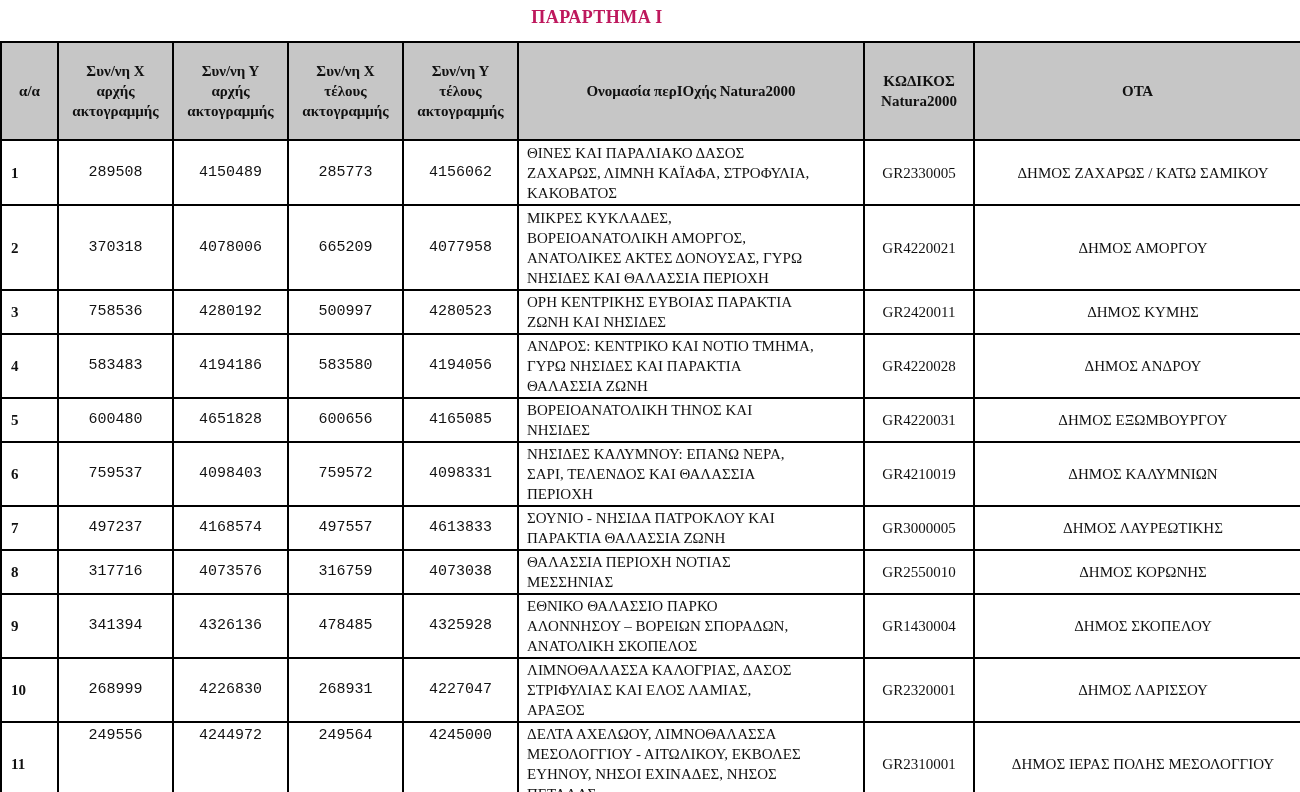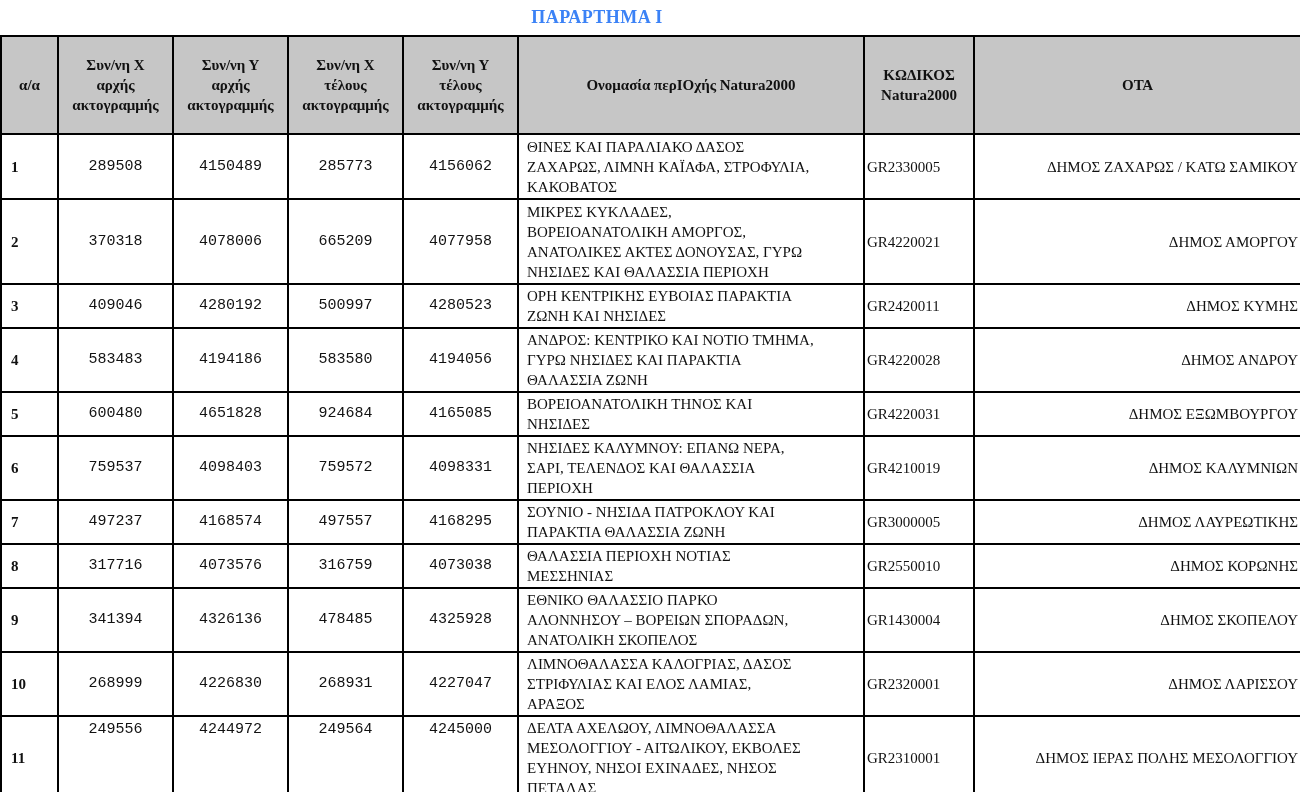--- a/index.html
+++ b/index.html
@@ -14,12 +14,12 @@
     width: 1194px;
     text-align: center;
     padding-top: 7px;
-    height: 35px;
+    height: 41px;
     box-sizing: border-box;
     font-size: 18px;
     font-weight: bold;
     letter-spacing: 0.5px;
-    color: #3b82f6;
+    color: #be185d;
   }
   table.annex {
     width: 1300px;

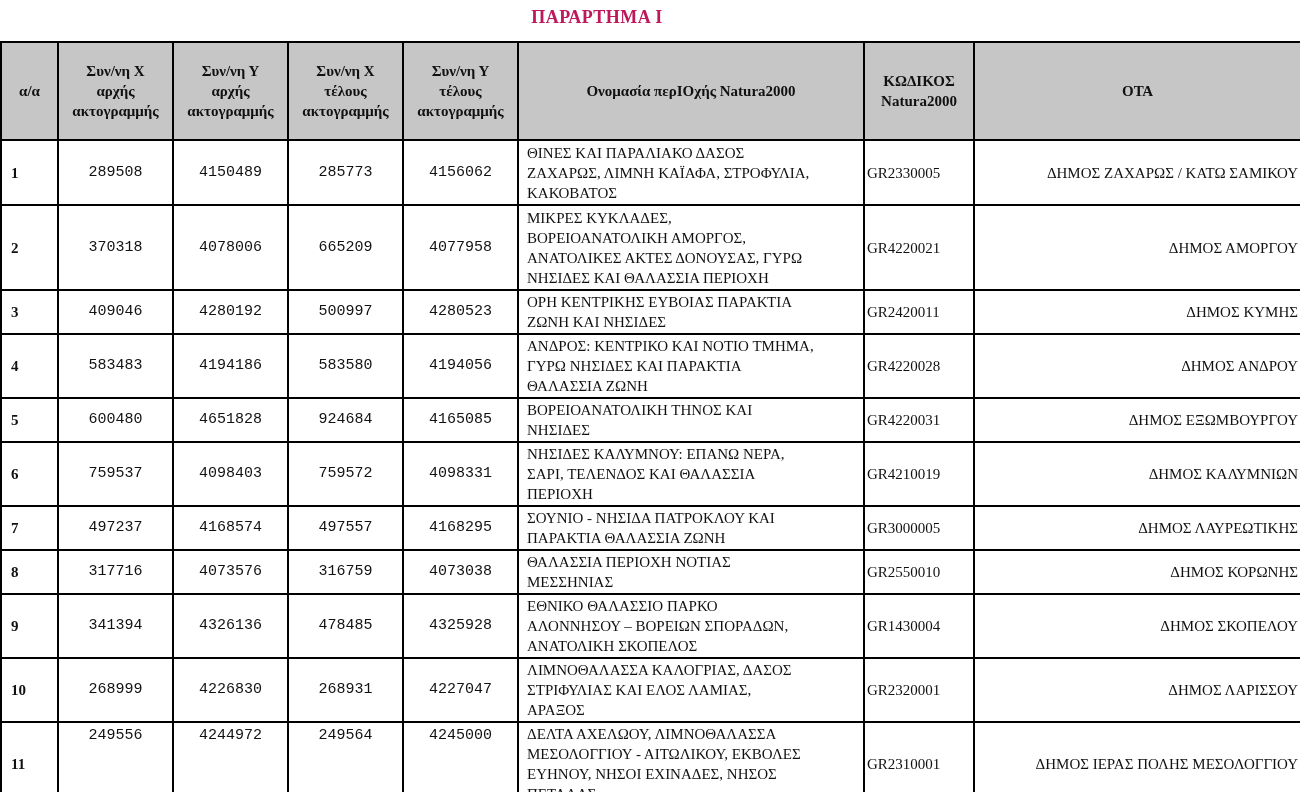--- a/index.html
+++ b/index.html
@@ -67,7 +67,7 @@
     padding-right: 4px;
     border-radius: 6px;
   }
-  td.cell-code { }
+  td.cell-code { text-align: center; }
   td.cell-ota {
     text-align: right;
     padding-left: 13px;

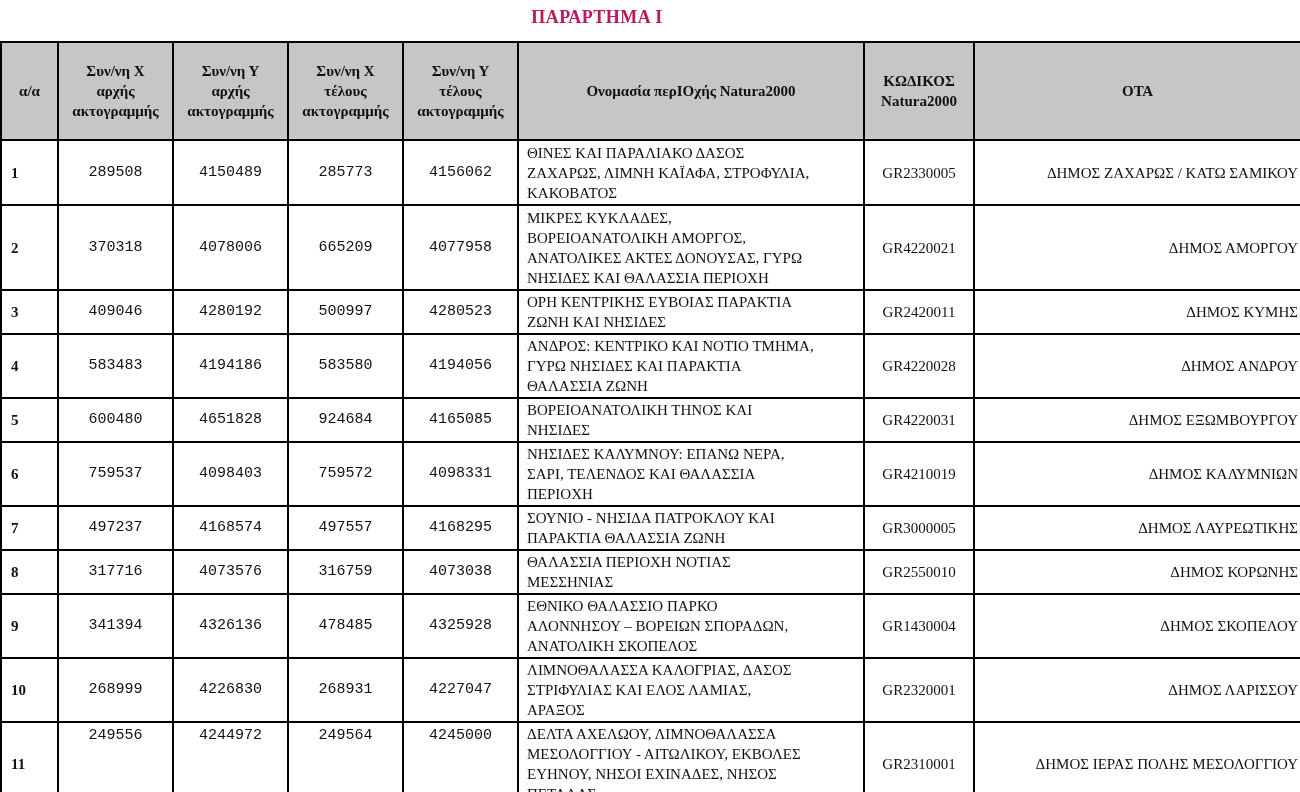--- a/index.html
+++ b/index.html
@@ -69,7 +69,7 @@
   }
   td.cell-code { text-align: center; }
   td.cell-ota {
-    text-align: right;
+    text-align: center;
     padding-left: 13px;
     margin-left: 9px;
   }

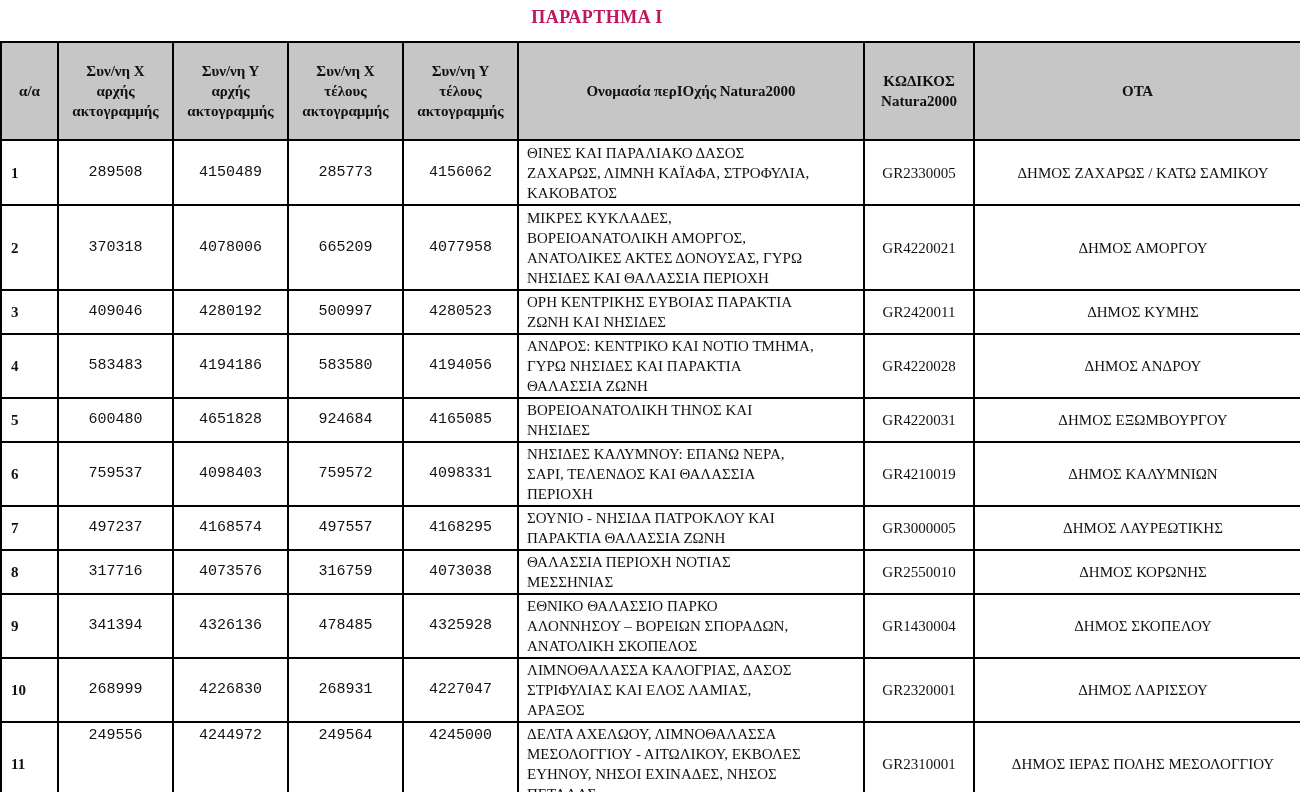--- a/index.html
+++ b/index.html
@@ -156,7 +156,7 @@
   </tr>
       <tr>
     <td class="cell-index">3</td>
-    <td class="cell-num">409046</td>
+    <td class="cell-num">758536</td>
     <td class="cell-num">4280192</td>
     <td class="cell-num">500997</td>
     <td class="cell-num">4280523</td>

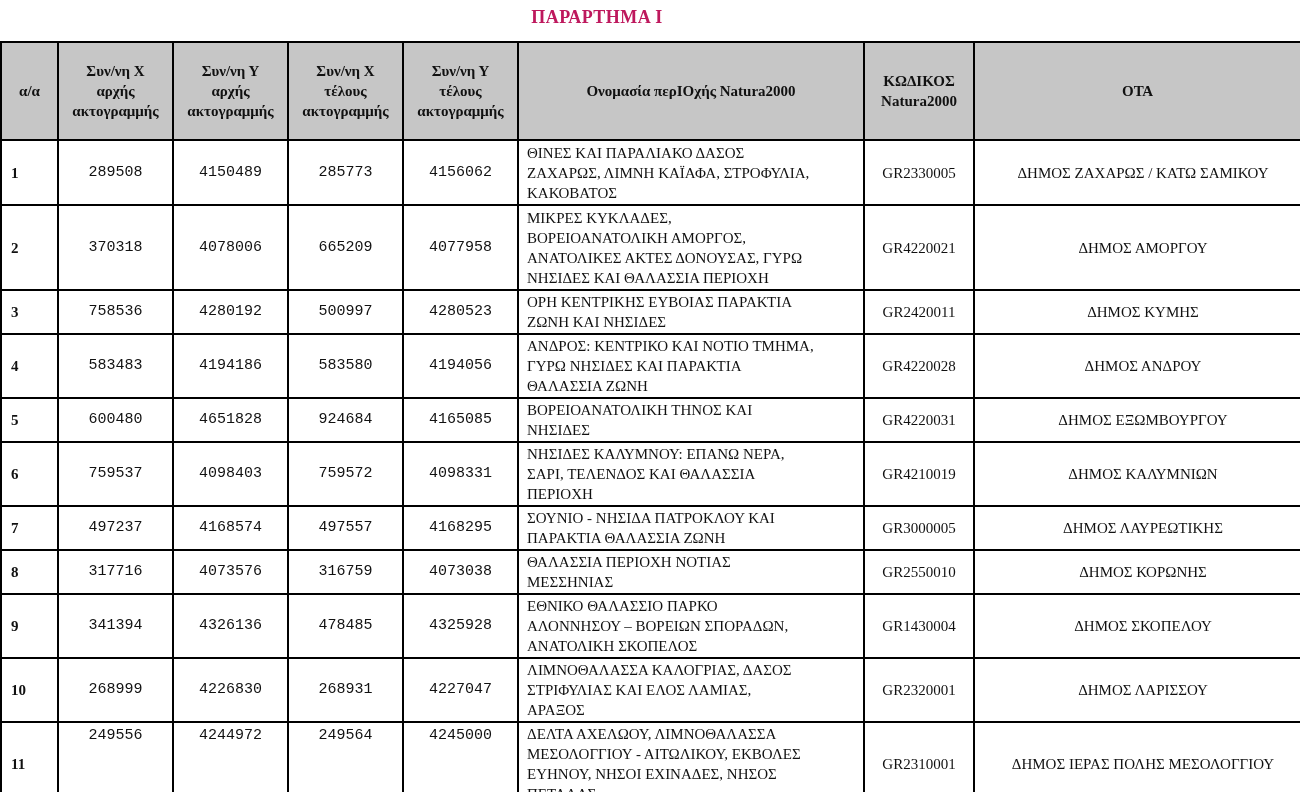--- a/index.html
+++ b/index.html
@@ -181,7 +181,7 @@
     <td class="cell-index">5</td>
     <td class="cell-num">600480</td>
     <td class="cell-num">4651828</td>
-    <td class="cell-num">924684</td>
+    <td class="cell-num">600656</td>
     <td class="cell-num">4165085</td>
     <td class="cell-name">ΒΟΡΕΙΟΑΝΑΤΟΛΙΚΗ ΤΗΝΟΣ ΚΑΙ
 ΝΗΣΙΔΕΣ</td>

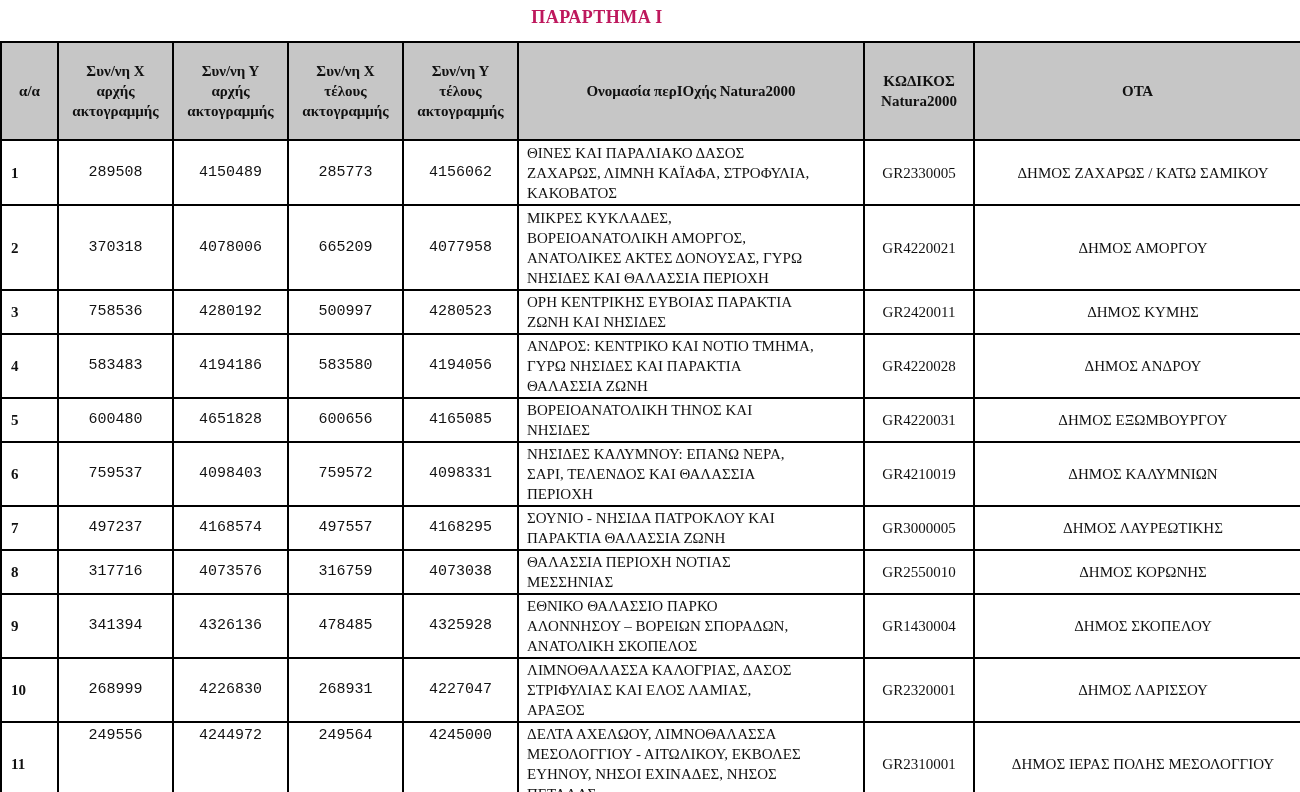--- a/index.html
+++ b/index.html
@@ -205,7 +205,7 @@
     <td class="cell-num">497237</td>
     <td class="cell-num">4168574</td>
     <td class="cell-num">497557</td>
-    <td class="cell-num">4168295</td>
+    <td class="cell-num">4613833</td>
     <td class="cell-name">ΣΟΥΝΙΟ - ΝΗΣΙΔΑ ΠΑΤΡΟΚΛΟΥ ΚΑΙ
 ΠΑΡΑΚΤΙΑ ΘΑΛΑΣΣΙΑ ΖΩΝΗ</td>
     <td class="cell-code">GR3000005</td>

